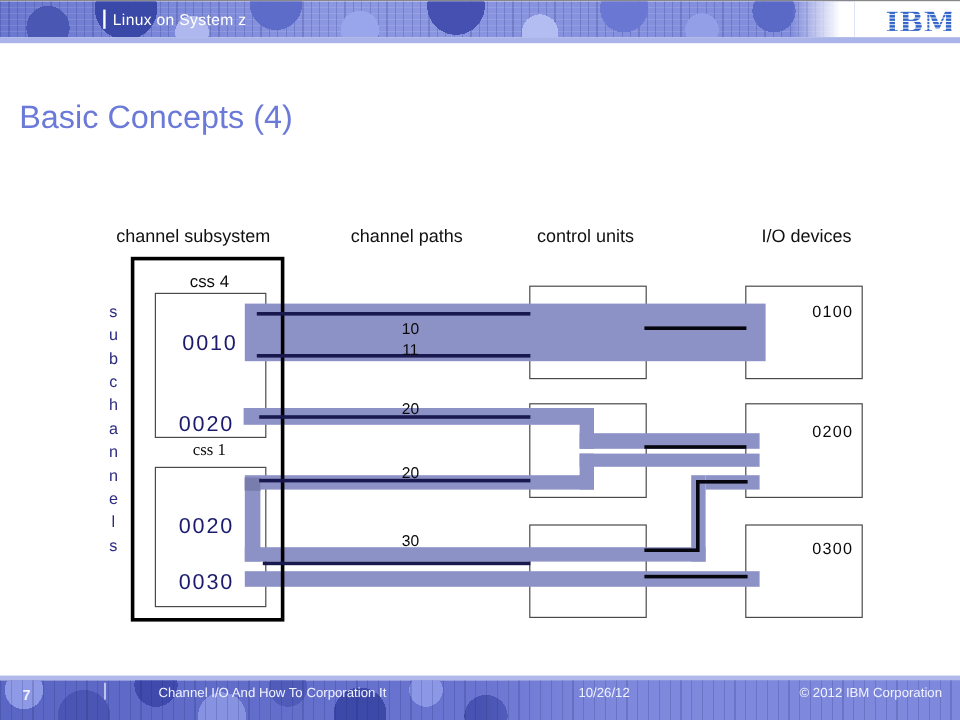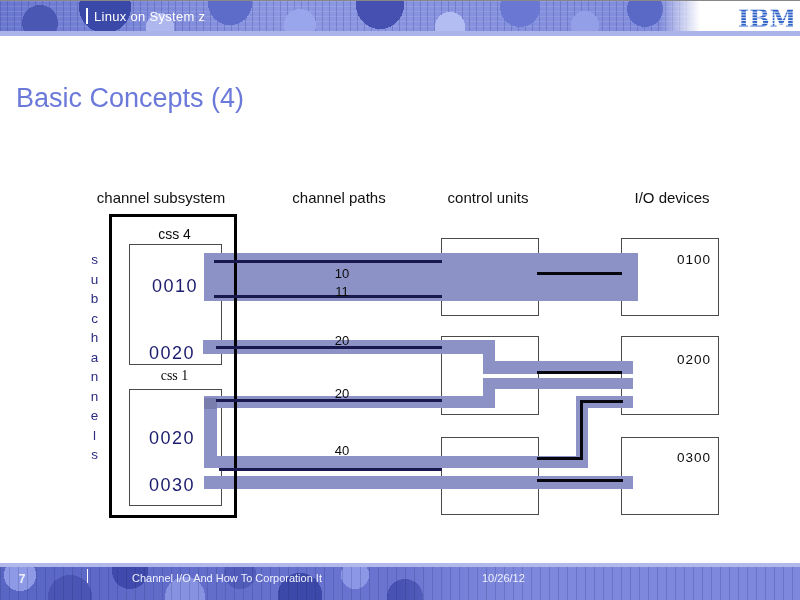--- a/index.html
+++ b/index.html
@@ -145,7 +145,7 @@
   <div class="abs plabel" style="left:327px;top:283px;">11</div>
   <div class="abs plabel" style="left:327px;top:332px;">20</div>
   <div class="abs plabel" style="left:327px;top:385px;">20</div>
-  <div class="abs plabel" style="left:327px;top:442px;">40</div>
+  <div class="abs plabel" style="left:327px;top:442px;">30</div>
 
   <div class="abs devlabel" style="left:627px;top:251px;">0100</div>
   <div class="abs devlabel" style="left:627px;top:351px;">0200</div>

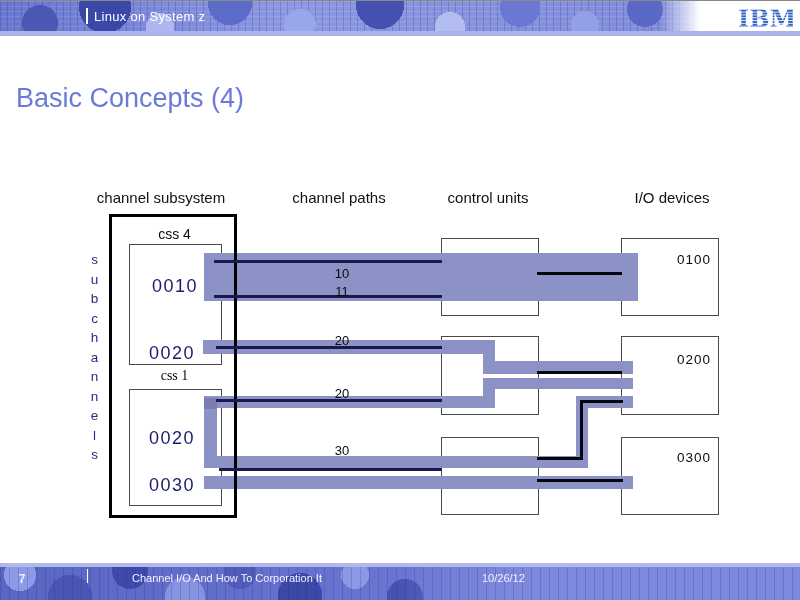--- a/index.html
+++ b/index.html
@@ -157,6 +157,7 @@
   <div class="abs footer-sep"></div>
   <div class="abs footer-text" style="left:132px;top:571px;">Channel I/O And How To Corporation It</div>
   <div class="abs footer-text" style="left:482px;top:571px;">10/26/12</div>
+  <div class="abs footer-text" style="left:600px;top:571px;width:185px;text-align:right;">© 2012 IBM Corporation</div>
 
 </div>
 

